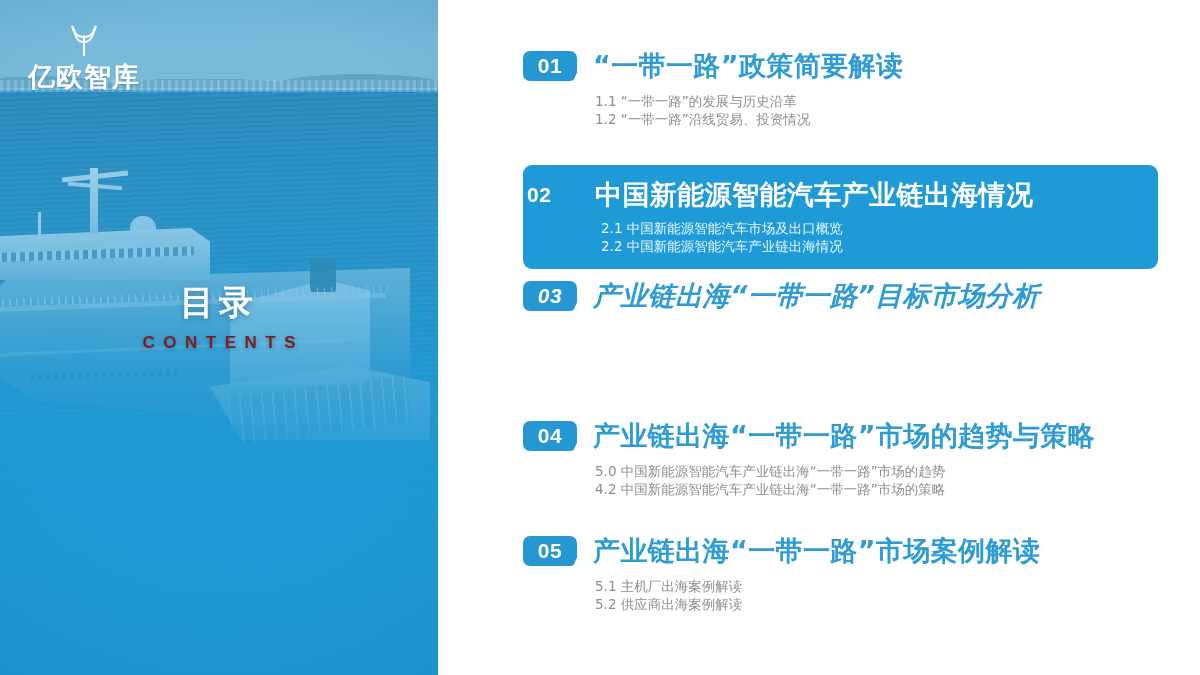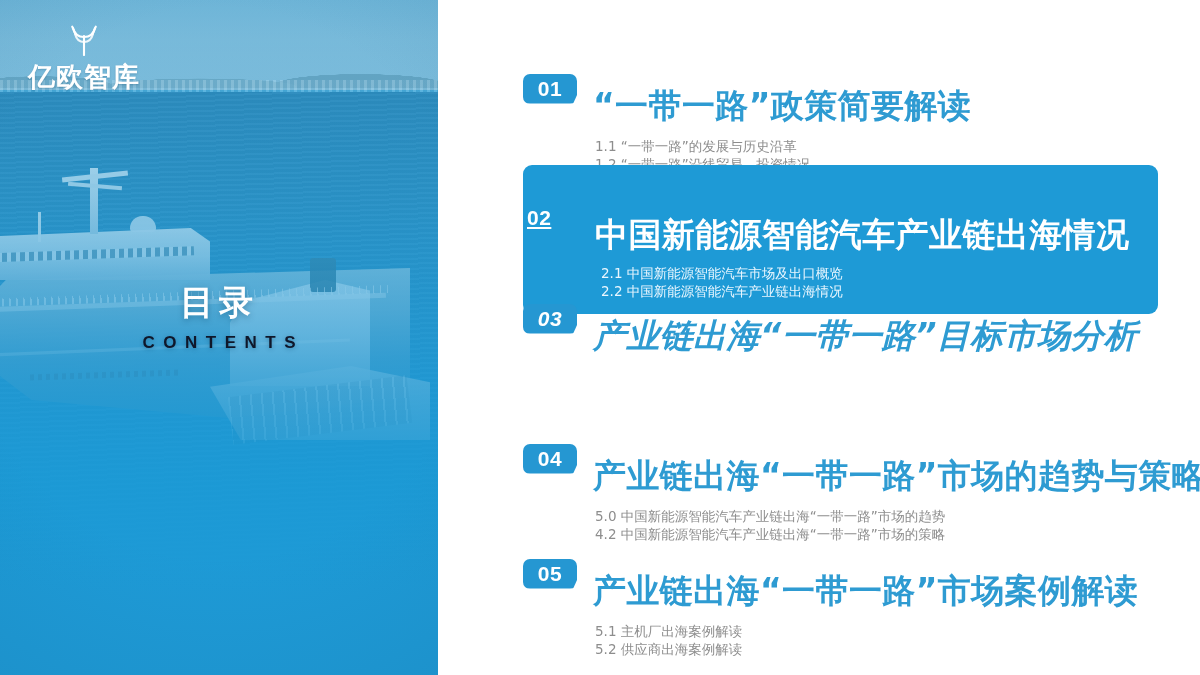--- a/index.html
+++ b/index.html
@@ -196,10 +196,9 @@
     font-weight:700;font-size:21px;text-decoration:underline;
   }
   .title{
-    margin-left:16px;color:#2E9BD2;font-size:33px;font-weight:700;
+    margin-left:16px;color:#2E9BD2;font-size:27px;font-weight:700;
     letter-spacing:.4px;white-space:nowrap;
     font-family:"DejaVu Sans","Liberation Sans",sans-serif;
-    margin-top:36px;
   }
   .row.hl .title{color:#fff;margin-left:10px;}
 

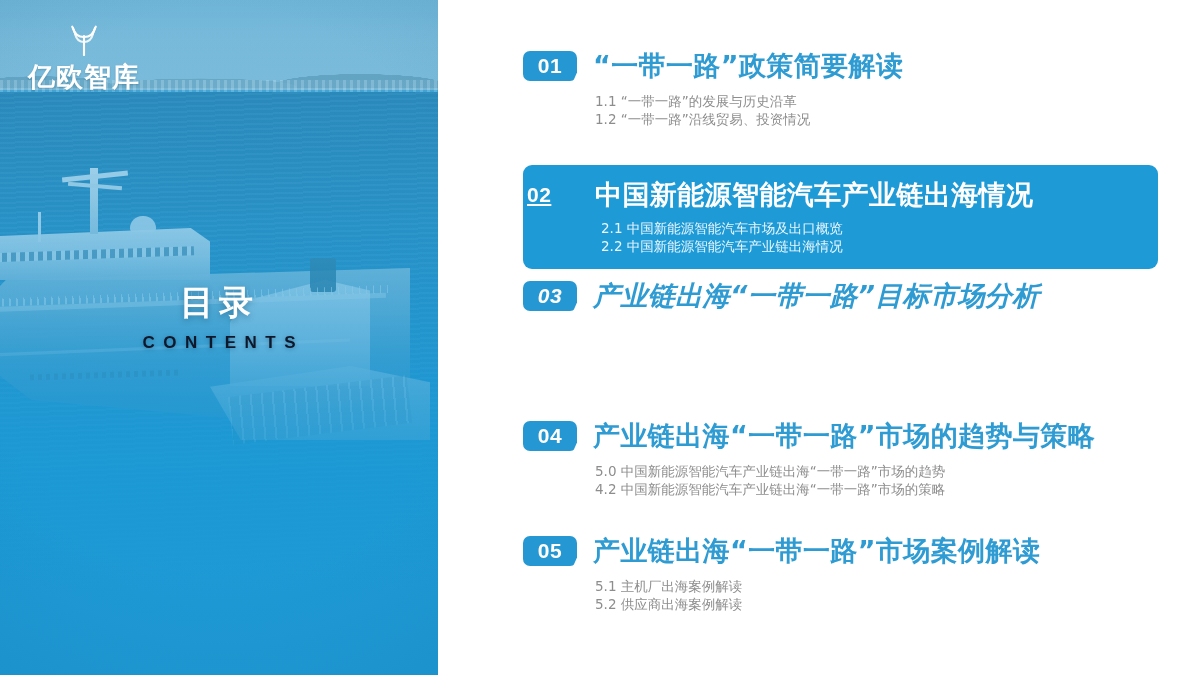--- a/index.html
+++ b/index.html
@@ -193,7 +193,7 @@
   .row.hl .badge{
     background:transparent;clip-path:none;border-radius:0;
     justify-content:flex-start;padding-left:4px;width:58px;flex:0 0 58px;
-    font-weight:700;font-size:21px;text-decoration:underline;
+    font-weight:700;font-size:21px;
   }
   .title{
     margin-left:16px;color:#2E9BD2;font-size:27px;font-weight:700;

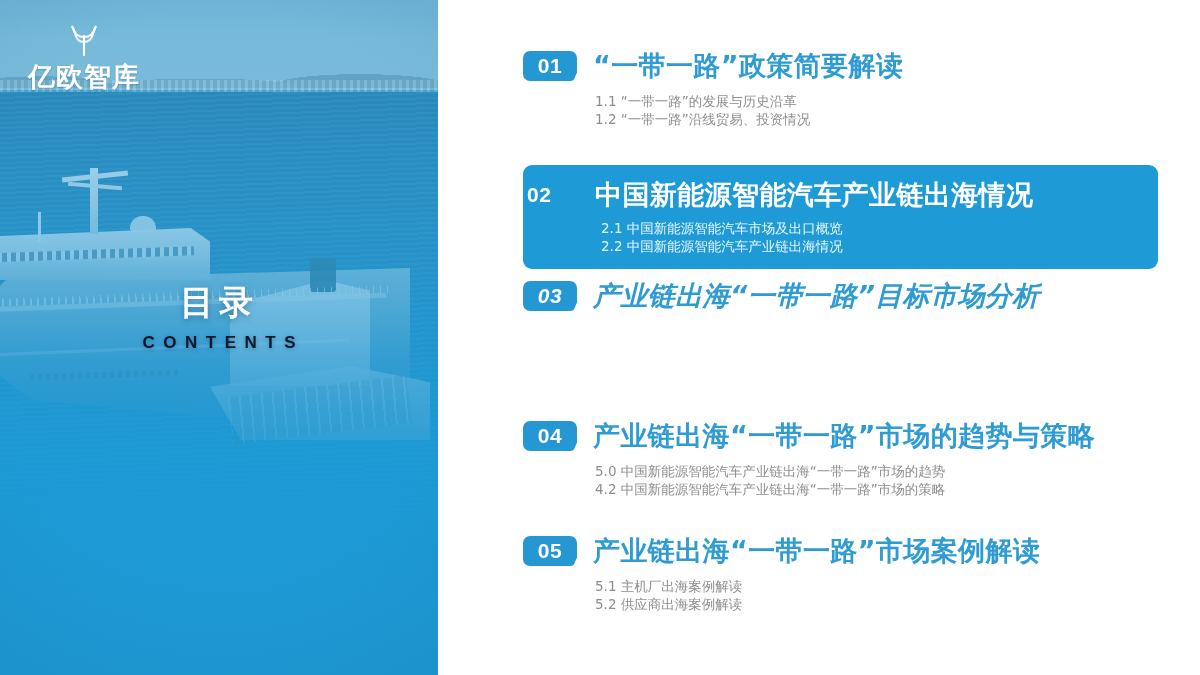--- a/index.html
+++ b/index.html
@@ -166,7 +166,7 @@
     text-shadow:0 2px 6px rgba(0,55,90,.38);
   }
   .hero-title .en{
-    margin-top:11px;color:#0f172a;font-size:17px;font-weight:600;
+    margin-top:11px;color:#7f1d1d;font-size:17px;font-weight:600;
     letter-spacing:8.5px;text-indent:8.5px;
     font-family:"Liberation Sans",sans-serif;
     text-shadow:0 1px 4px rgba(0,55,90,.35);

